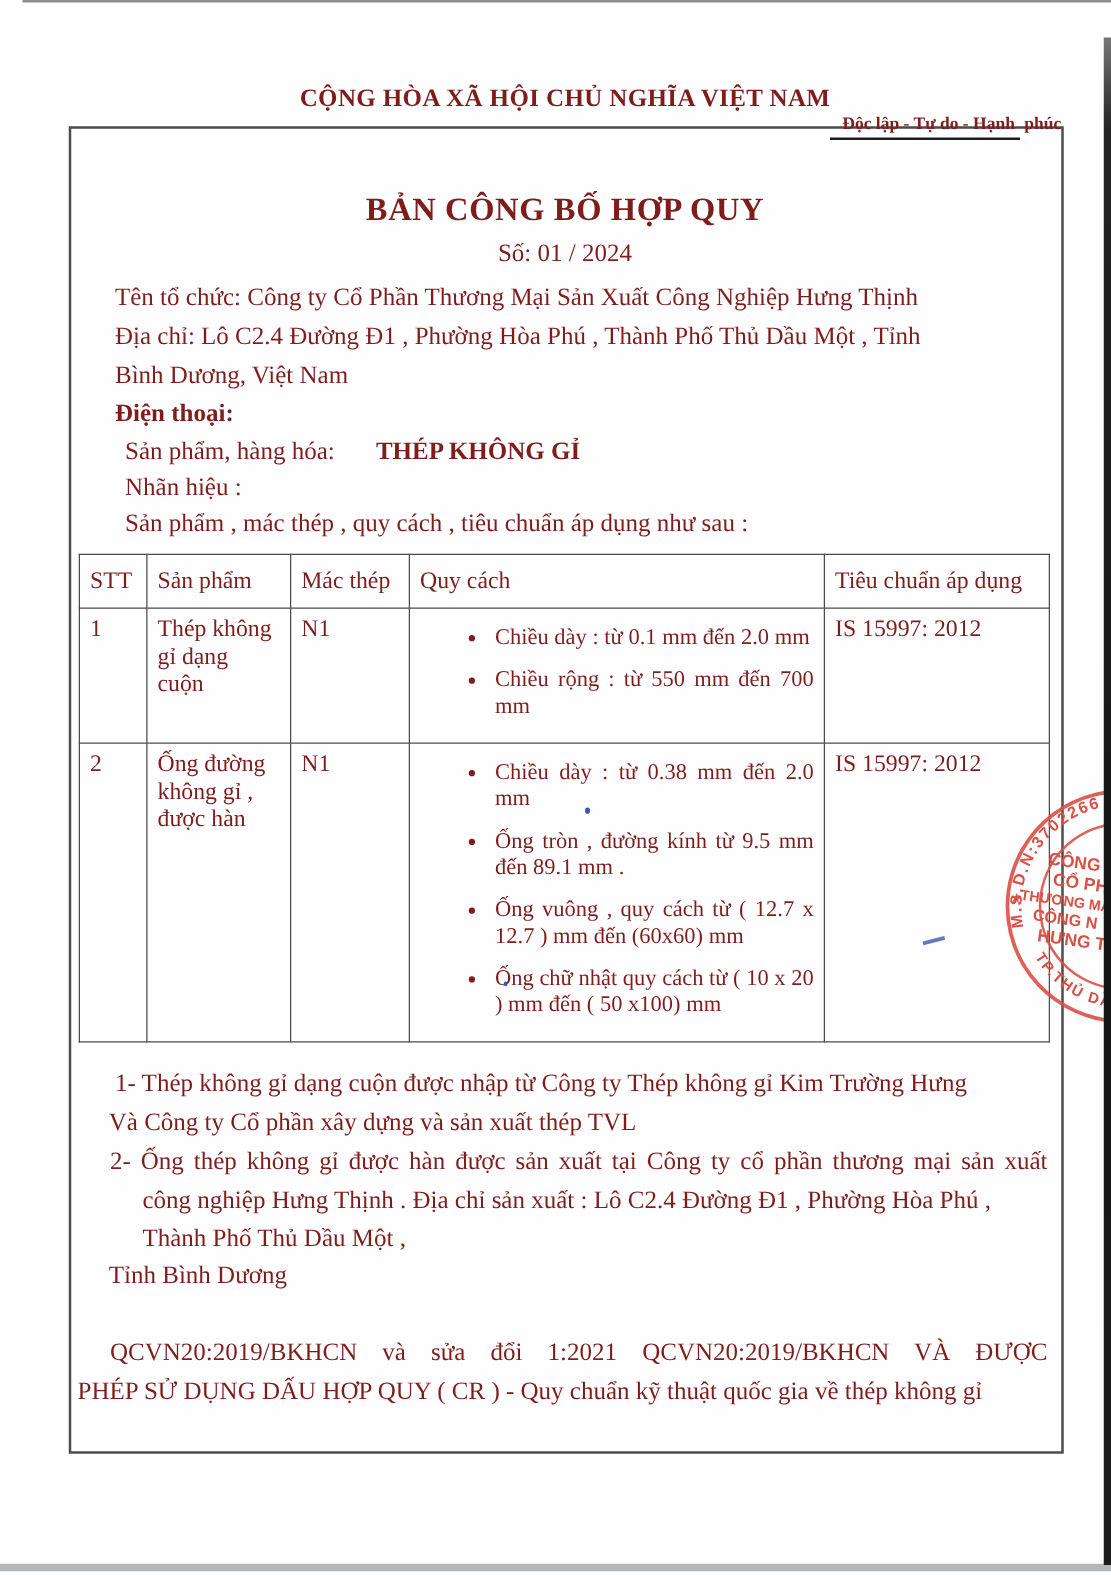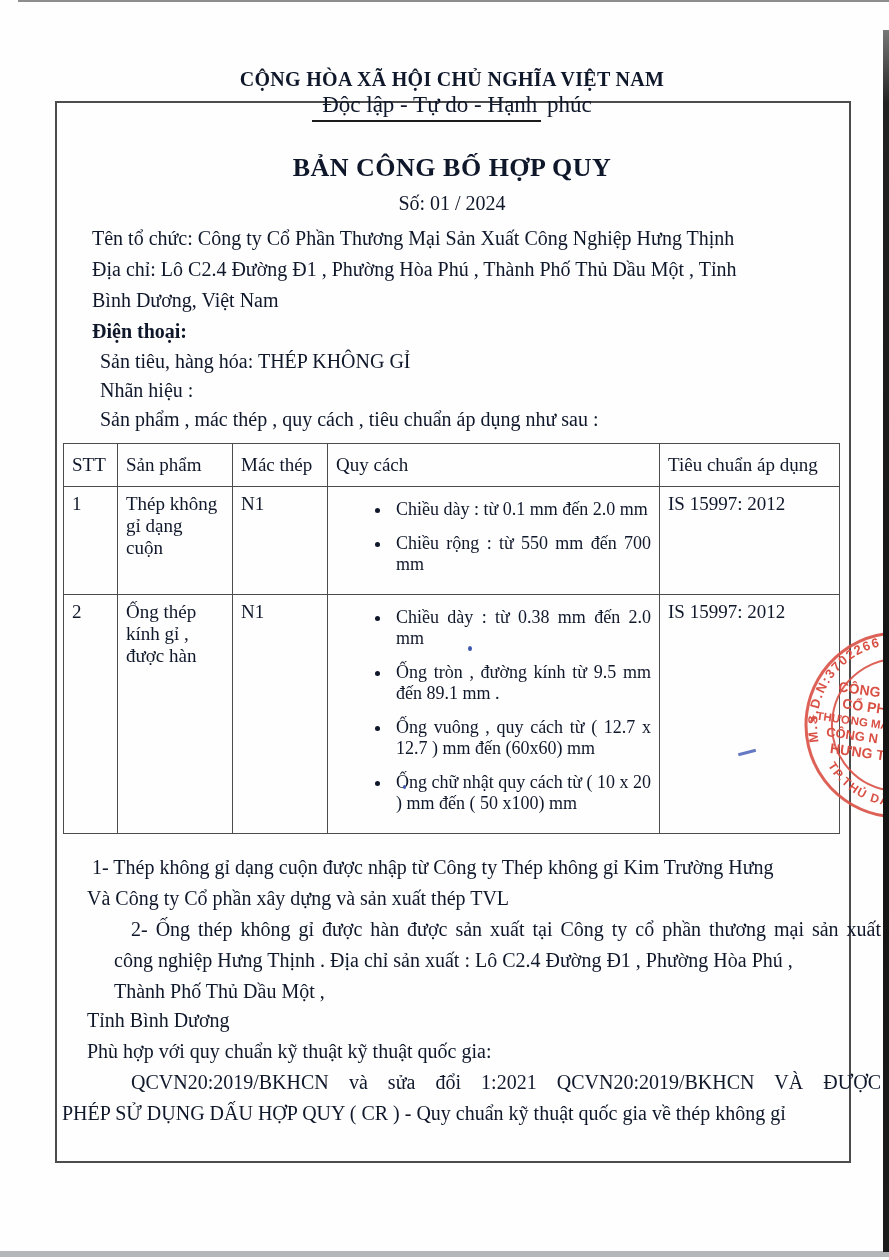--- a/index.html
+++ b/index.html
@@ -7,7 +7,7 @@
     position:relative;width:889px;height:1260px;margin:0 auto;
     background:#fefefe;overflow:hidden;
     font-family:"Liberation Serif","DejaVu Serif",serif;
-    color:#0f172a;
+    color:#7f1d1d;
   }
   
   .scan-top-line{position:absolute;left:18px;top:0;width:871px;height:2px;background:#8d8d8d;z-index:5;}

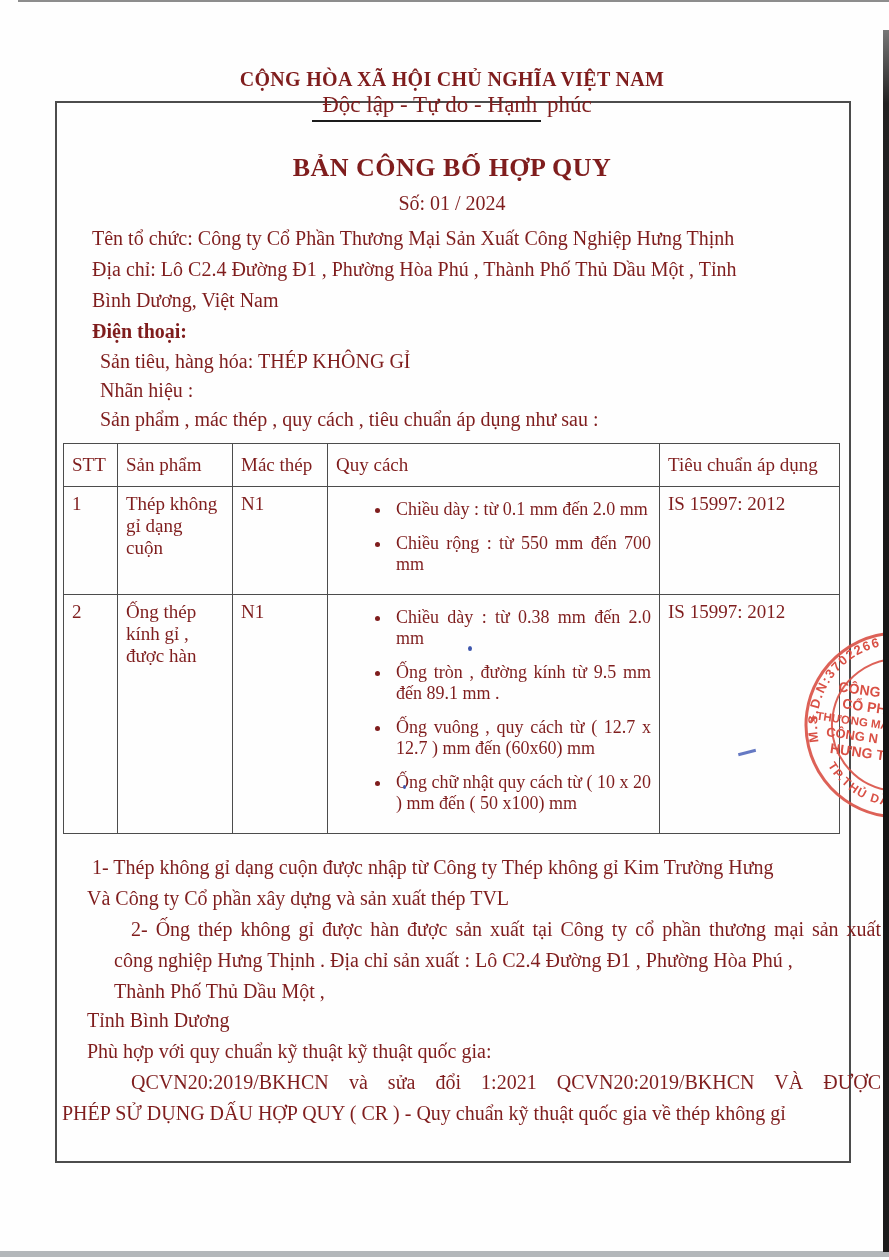--- a/index.html
+++ b/index.html
@@ -19,7 +19,7 @@
   
   .hdr{position:absolute;left:55px;width:794px;text-align:center;z-index:2;}
   .country-title{top:68px;font-size:20px;font-weight:bold;letter-spacing:.3px;}
-  .motto{top:92px;font-size:23px;font-weight:normal;}
+  .motto{top:92px;font-size:14px;font-weight:bold;text-align:right;}
   .motto .u{border-bottom:2.5px solid #1c1c1c;padding:0 4px 3px 10px;}
   .doc-title{top:153px;font-size:26px;font-weight:bold;letter-spacing:.5px;}
   .doc-number{top:192px;font-size:20px;}

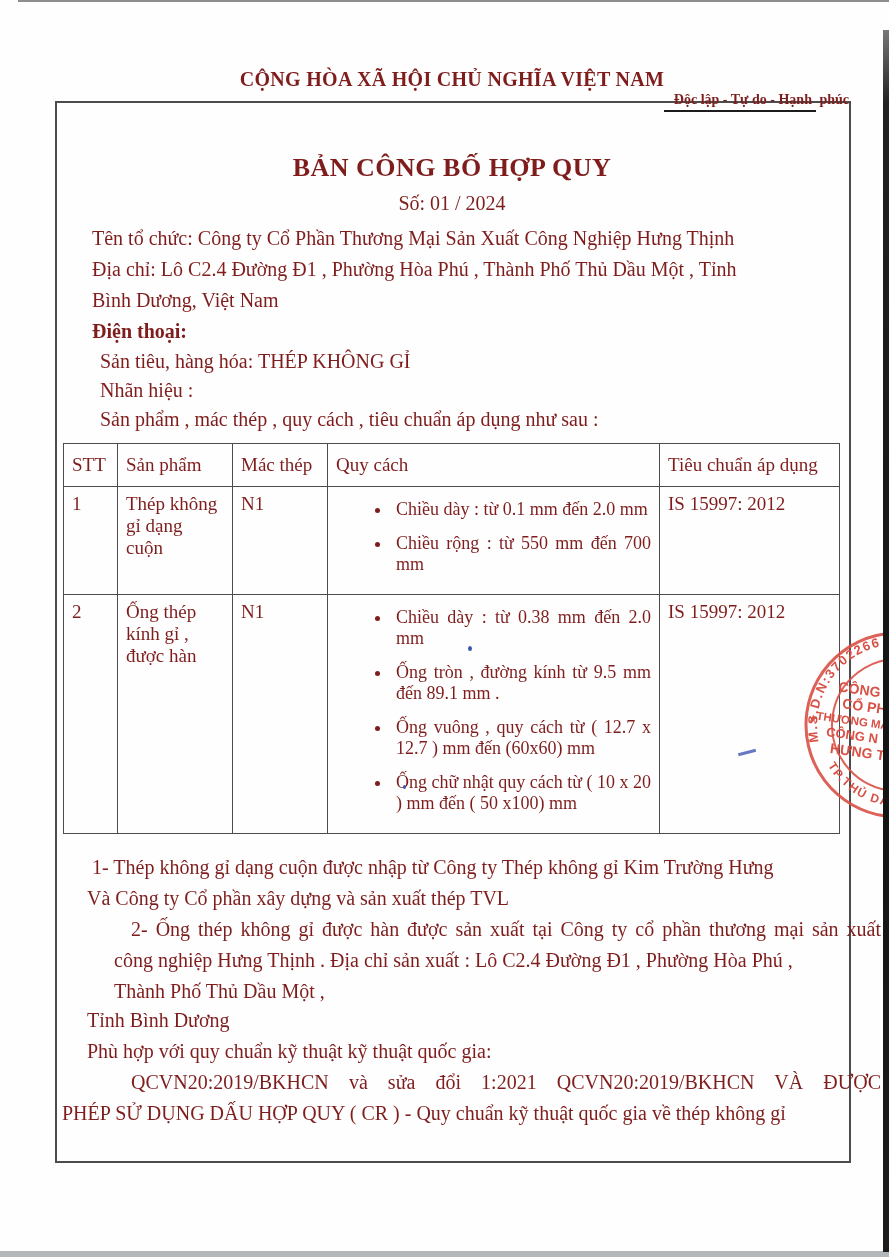--- a/index.html
+++ b/index.html
@@ -71,7 +71,7 @@
   <div class="tline" style="left:92px;top:258px;">Địa chỉ: Lô C2.4 Đường Đ1 , Phường Hòa Phú , Thành Phố Thủ Dầu Một , Tỉnh</div>
   <div class="tline" style="left:92px;top:289px;">Bình Dương, Việt Nam</div>
   <div class="tline" style="left:92px;top:320px;font-weight:bold;">Điện thoại:</div>
-  <div class="tline" style="left:100px;top:350px;"><span>Sản tiêu, hàng hóa: </span><span class="bold">THÉP KHÔNG GỈ</span></div>
+  <div class="tline" style="left:100px;top:350px;"><span>Sản phẩm, hàng hóa: </span><span class="bold">THÉP KHÔNG GỈ</span></div>
   <div class="tline" style="left:100px;top:379px;">Nhãn hiệu :</div>
   <div class="tline" style="left:100px;top:408px;">Sản phẩm , mác thép , quy cách , tiêu chuẩn áp dụng như sau :</div>
 

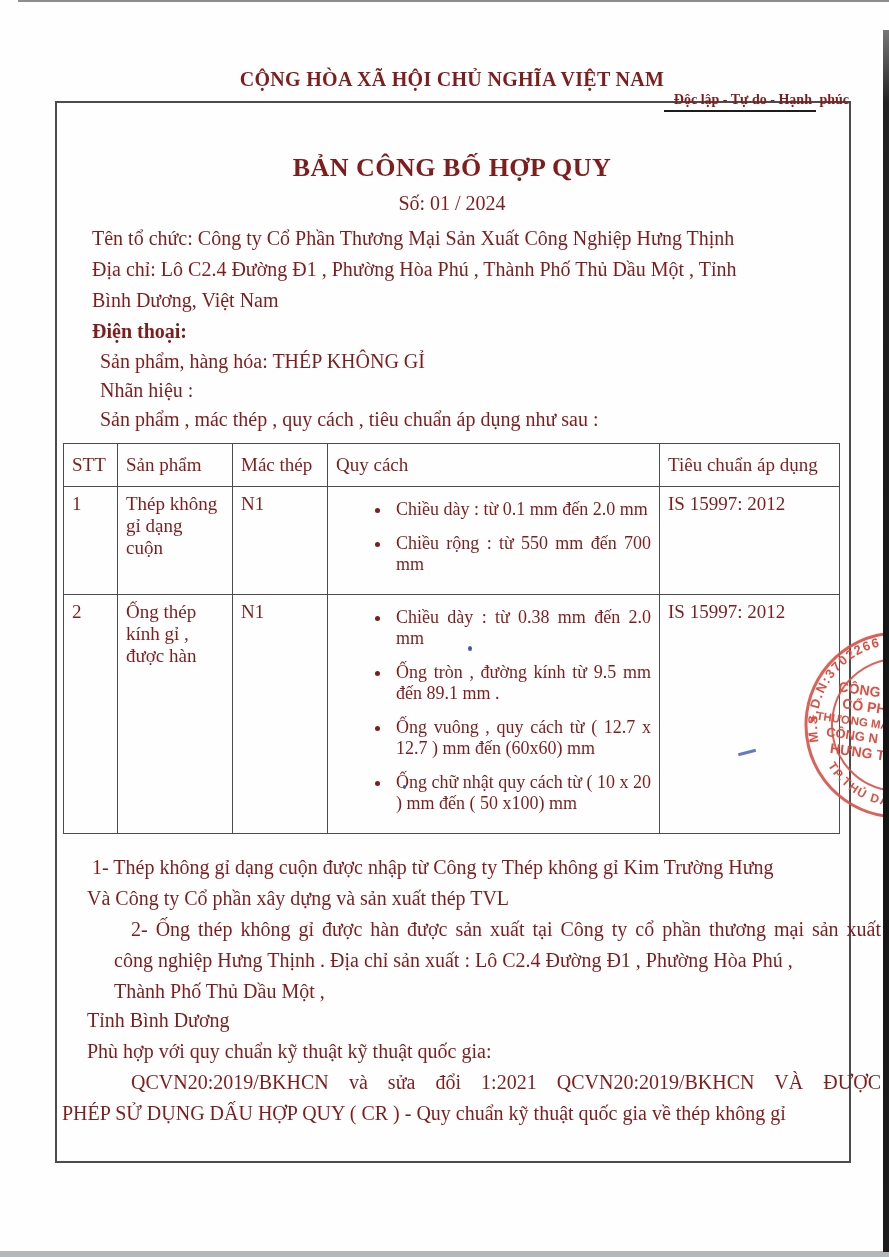--- a/index.html
+++ b/index.html
@@ -25,7 +25,7 @@
   .doc-number{top:192px;font-size:20px;}
   
   .tline{position:absolute;font-size:20px;white-space:nowrap;z-index:2;}
-  .bold{font-weight:normal;}
+  .bold{font-weight:bold;margin-left:28px;}
   .just{white-space:normal;text-align:justify;text-align-last:justify;margin-left:43px;}
   
   table.spec{position:absolute;left:63px;top:443px;width:776px;border-collapse:collapse;z-index:2;

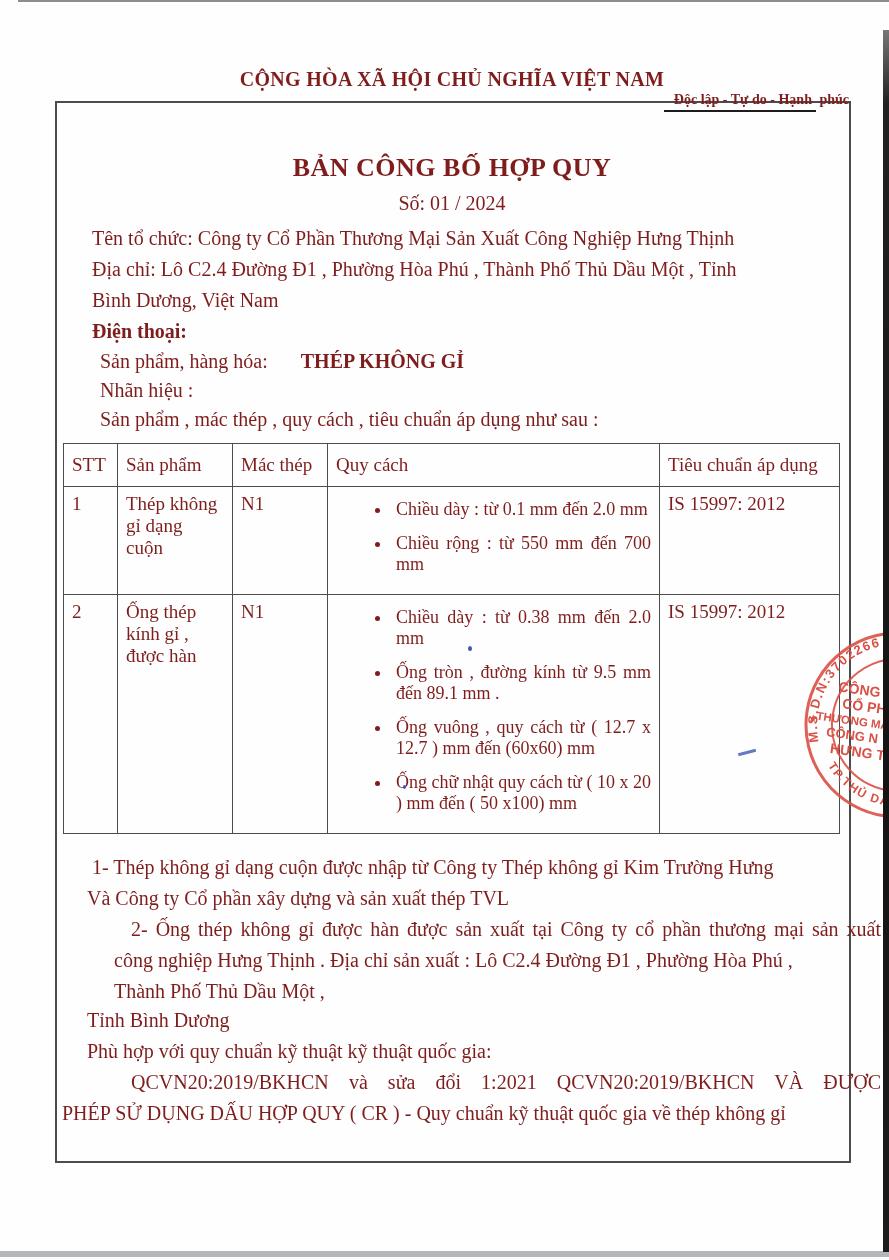--- a/index.html
+++ b/index.html
@@ -105,7 +105,7 @@
     </tr>
     <tr class="row-2">
       <td class="td-stt">2</td>
-      <td class="td-sp">Ống thép kính gỉ , được hàn</td>
+      <td class="td-sp">Ống đường không gỉ , được hàn</td>
       <td class="td-mt">N1</td>
       <td>
         <ul class="specs">

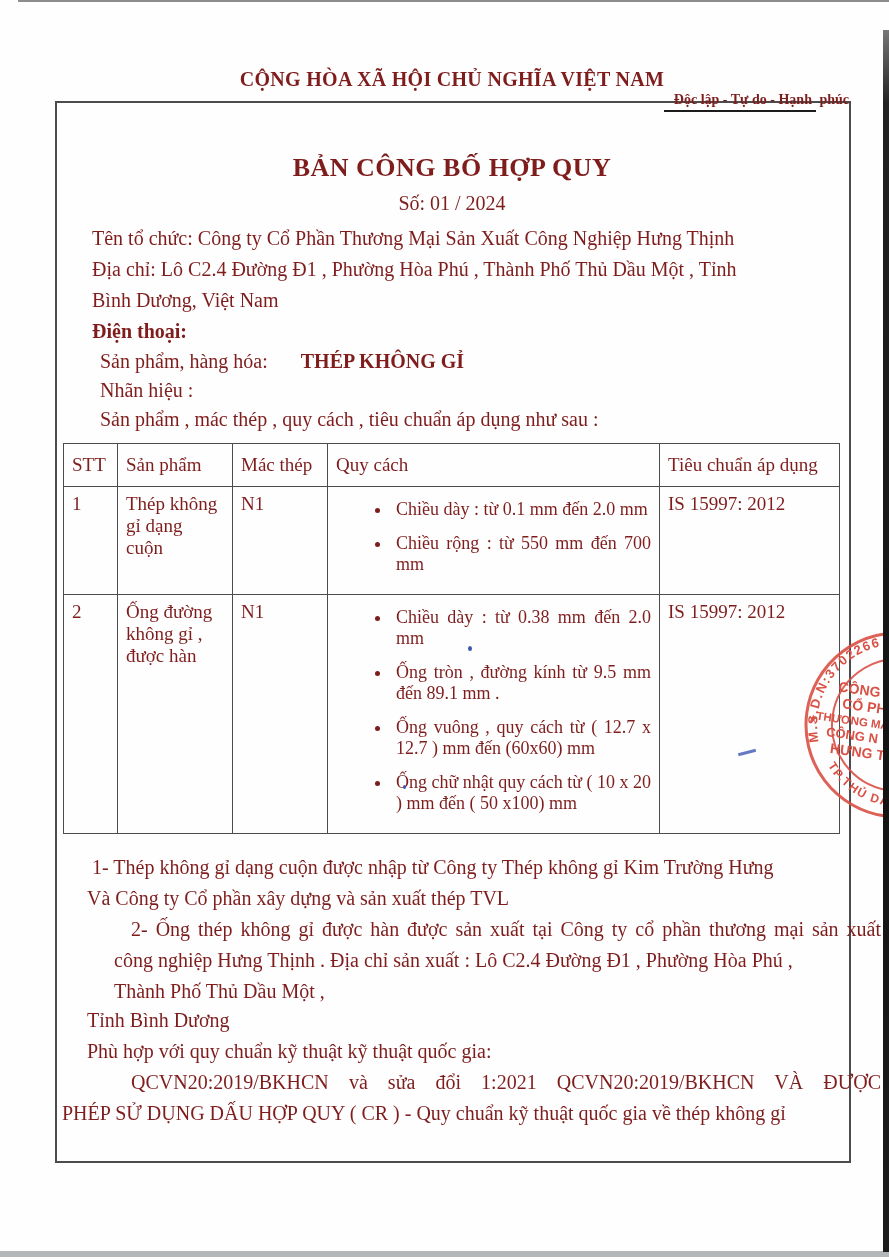--- a/index.html
+++ b/index.html
@@ -26,7 +26,7 @@
   
   .tline{position:absolute;font-size:20px;white-space:nowrap;z-index:2;}
   .bold{font-weight:bold;margin-left:28px;}
-  .just{white-space:normal;text-align:justify;text-align-last:justify;margin-left:43px;}
+  .just{white-space:normal;text-align:justify;text-align-last:justify;}
   
   table.spec{position:absolute;left:63px;top:443px;width:776px;border-collapse:collapse;z-index:2;
     font-size:19px;table-layout:fixed;border-radius:10px;}

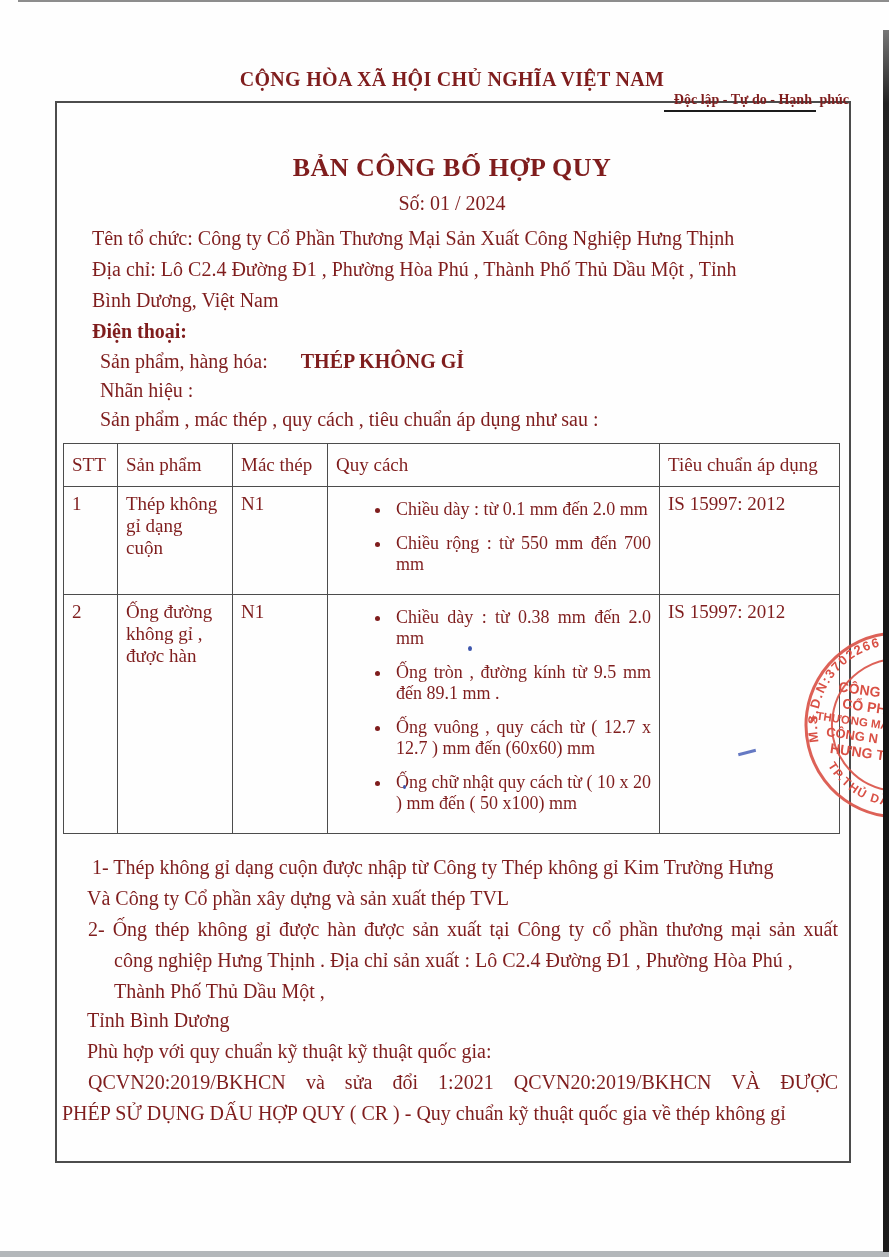--- a/index.html
+++ b/index.html
@@ -126,7 +126,6 @@
   <div class="tline" style="left:114px;top:949px;">công nghiệp Hưng Thịnh . Địa chỉ sản xuất : Lô C2.4 Đường Đ1 , Phường Hòa Phú ,</div>
   <div class="tline" style="left:114px;top:980px;">Thành Phố Thủ Dầu Một ,</div>
   <div class="tline" style="left:87px;top:1009px;">Tỉnh Bình Dương</div>
-  <div class="tline" style="left:87px;top:1040px;">Phù hợp với quy chuẩn kỹ thuật kỹ thuật quốc gia:</div>
   <div class="tline just" style="left:88px;top:1071px;width:750px;">QCVN20:2019/BKHCN và sửa đổi 1:2021 QCVN20:2019/BKHCN VÀ ĐƯỢC</div>
   <div class="tline" style="left:62px;top:1102px;">PHÉP SỬ DỤNG DẤU HỢP QUY ( CR ) -  Quy chuẩn kỹ thuật quốc gia về thép không gỉ</div>
 

